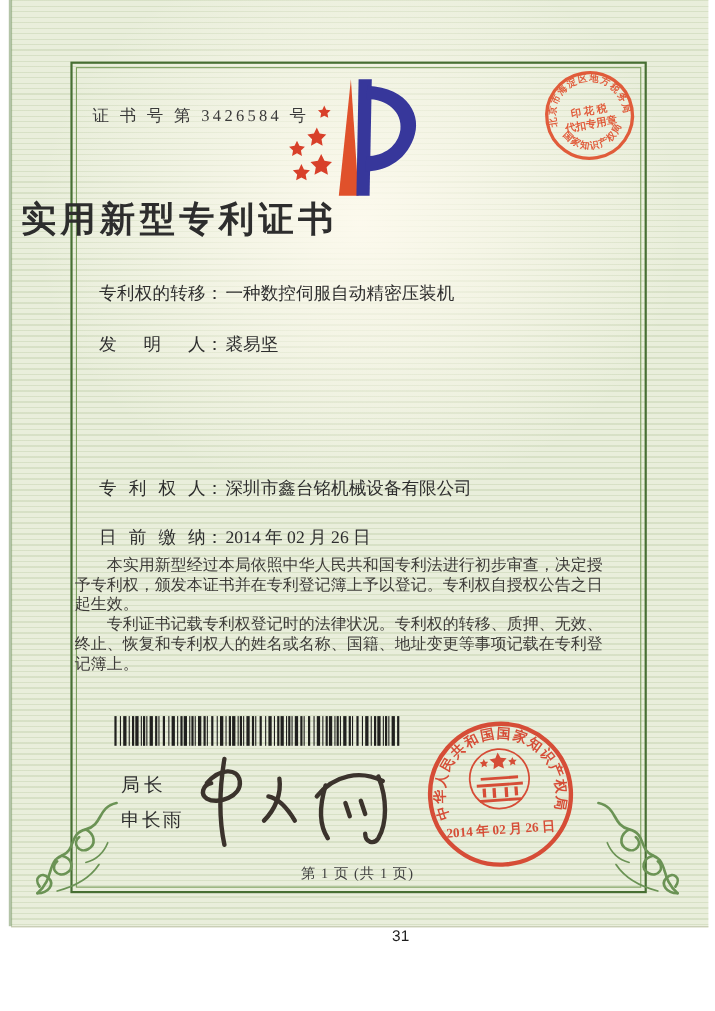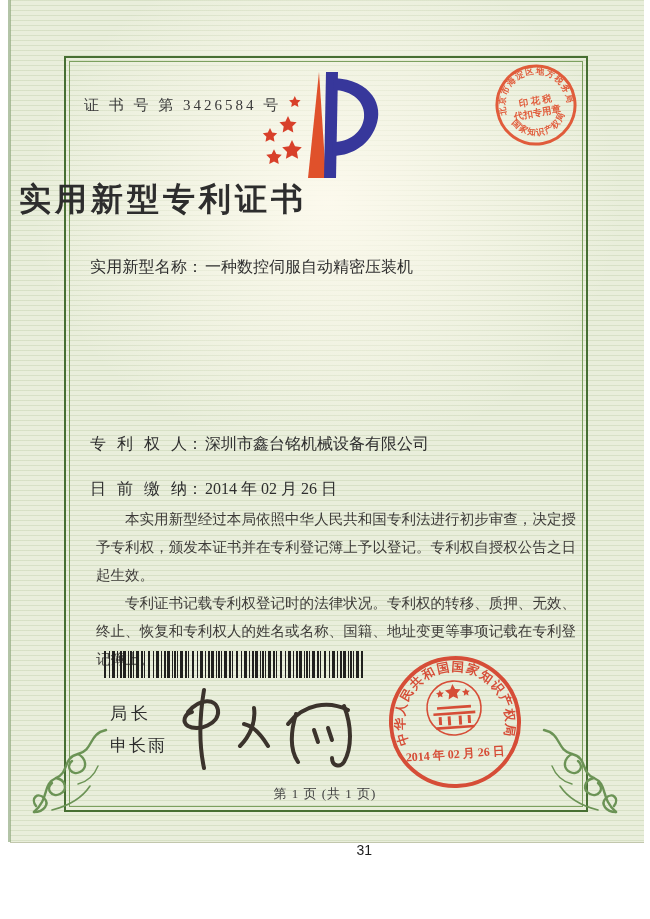--- a/index.html
+++ b/index.html
@@ -110,7 +110,7 @@
   <div class="title">实用新型专利证书</div>
 
   <div class="field f0">
-    <span class="lbl">实用新型名称</span><span>：</span><span class="val">一种数控伺服自动精密压装机</span>
+    <span class="lbl">专利权的转移</span><span>：</span><span class="val">一种数控伺服自动精密压装机</span>
   </div>
   <div class="field f4">
     <span class="lbl">专利权人</span><span>：</span><span class="val">深圳市鑫台铭机械设备有限公司</span>

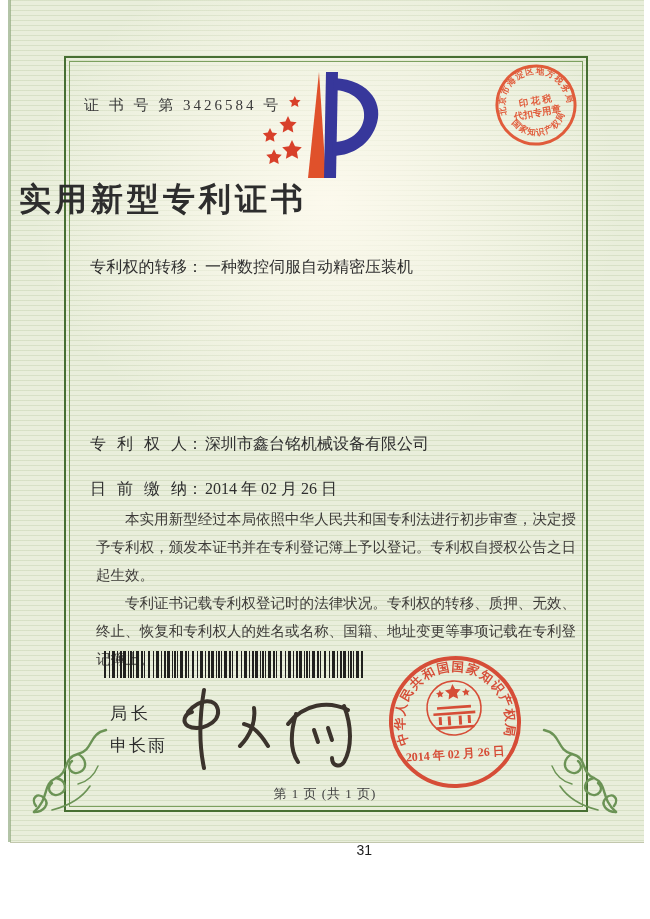--- a/index.html
+++ b/index.html
@@ -111,6 +111,9 @@
 
   <div class="field f0">
     <span class="lbl">专利权的转移</span><span>：</span><span class="val">一种数控伺服自动精密压装机</span>
+  </div>
+  <div class="field f1">
+    <span class="lbl">发明人</span><span>：</span><span class="val">裘易坚</span>
   </div>
   <div class="field f4">
     <span class="lbl">专利权人</span><span>：</span><span class="val">深圳市鑫台铭机械设备有限公司</span>

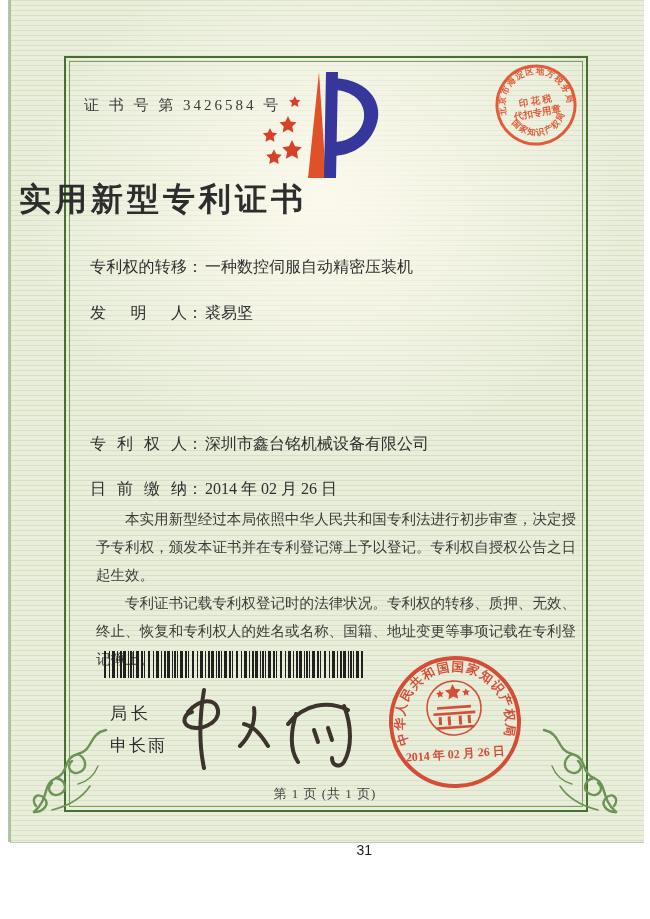--- a/index.html
+++ b/index.html
@@ -37,8 +37,8 @@
   .f0{top:257px}.f1{top:303px}.f2{top:347px}.f3{top:390px}.f4{top:434px}.f5{top:479px}
 
   
-  .body-text{position:absolute;left:96px;top:505px;width:480px;color:#3d3b38;
-             font-size:14.5px;line-height:28px;text-align:justify;}
+  .body-text{position:absolute;left:68px;top:505px;width:480px;color:#3d3b38;
+             font-size:14.5px;line-height:18px;text-align:justify;}
   .body-text p{margin:0;text-indent:2em;}
 
   

